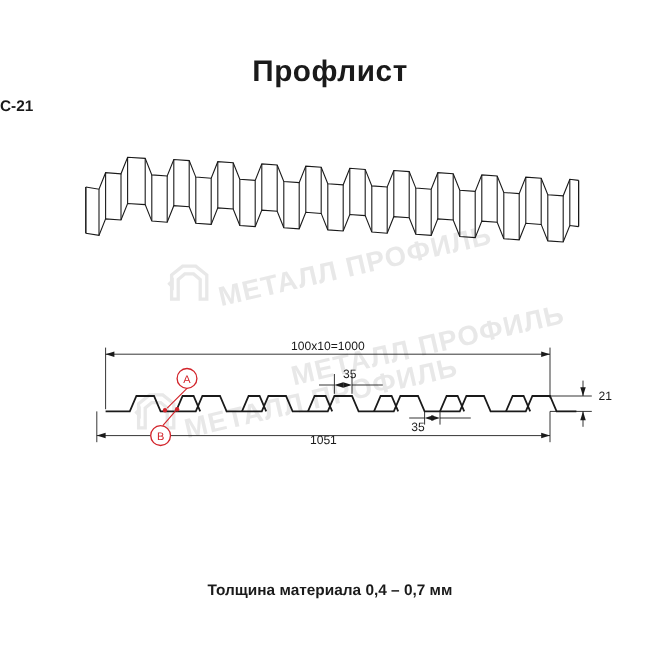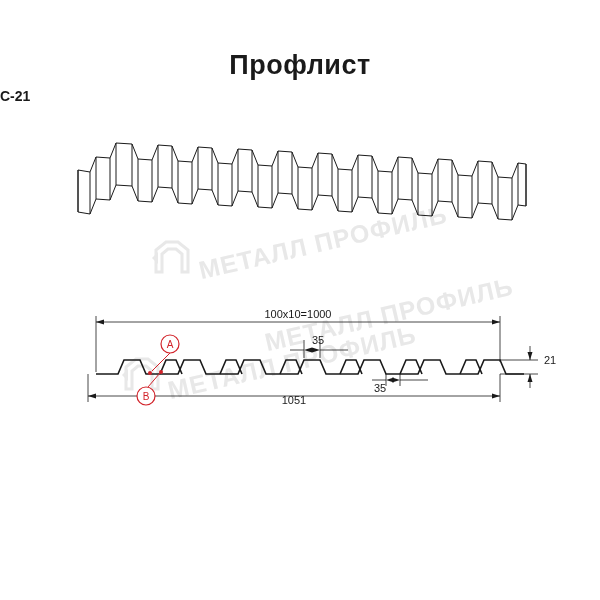--- a/index.html
+++ b/index.html
@@ -264,6 +264,7 @@
     <text x="146" y="400" text-anchor="middle" font-family="Liberation Sans, sans-serif" font-size="10" fill="#d2232a">B</text>
   </svg>
 
+  <div class="footer-note">Толщина материала 0,4 – 0,7 мм</div>
 
 </div>
 

